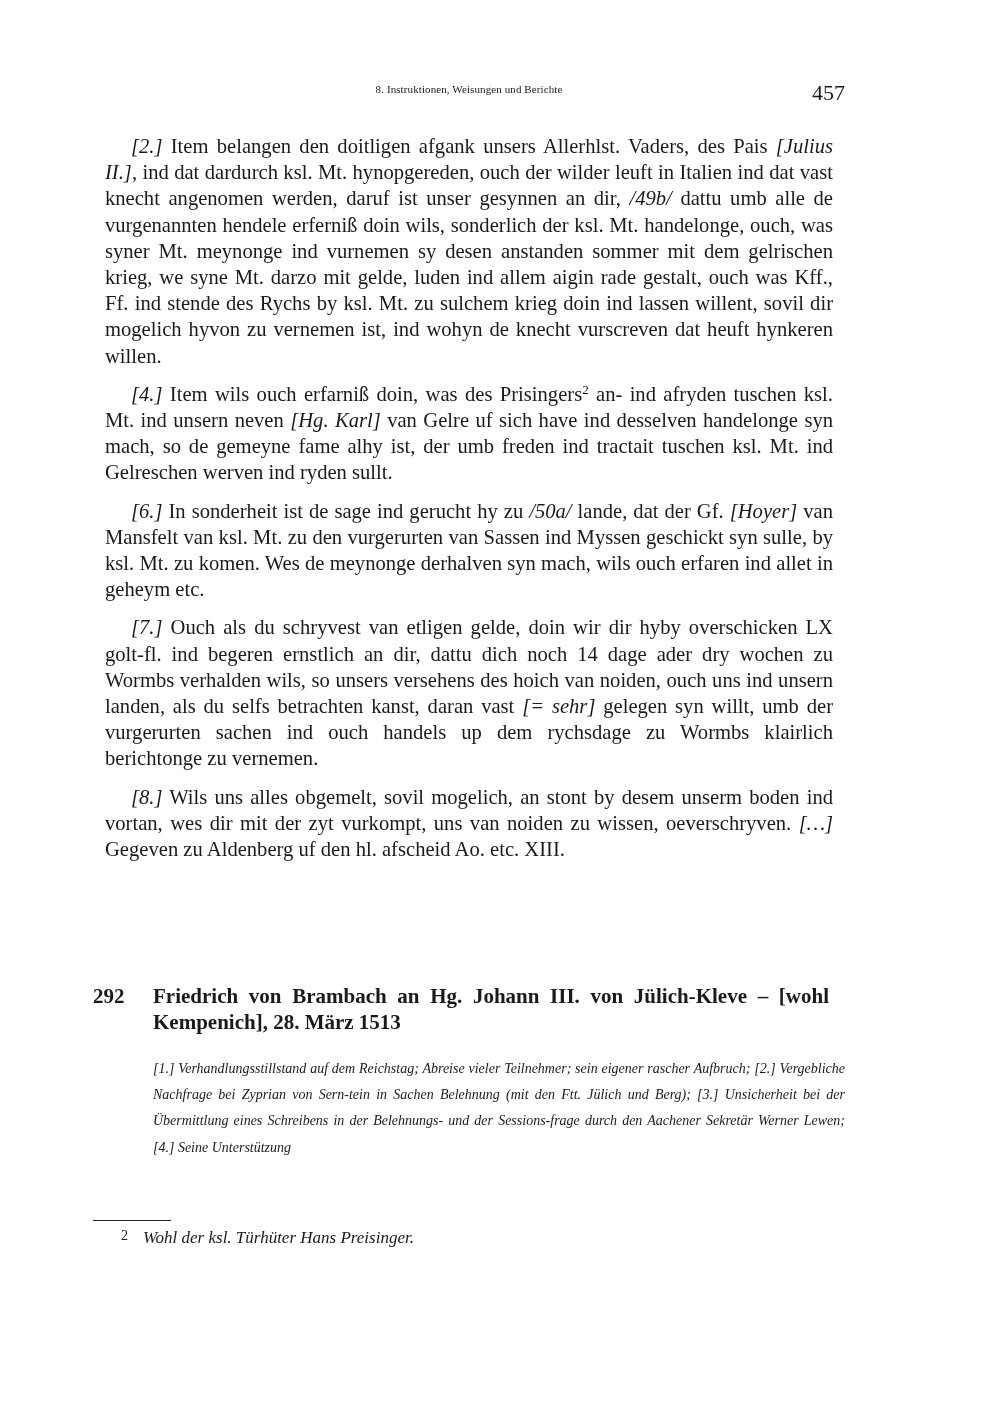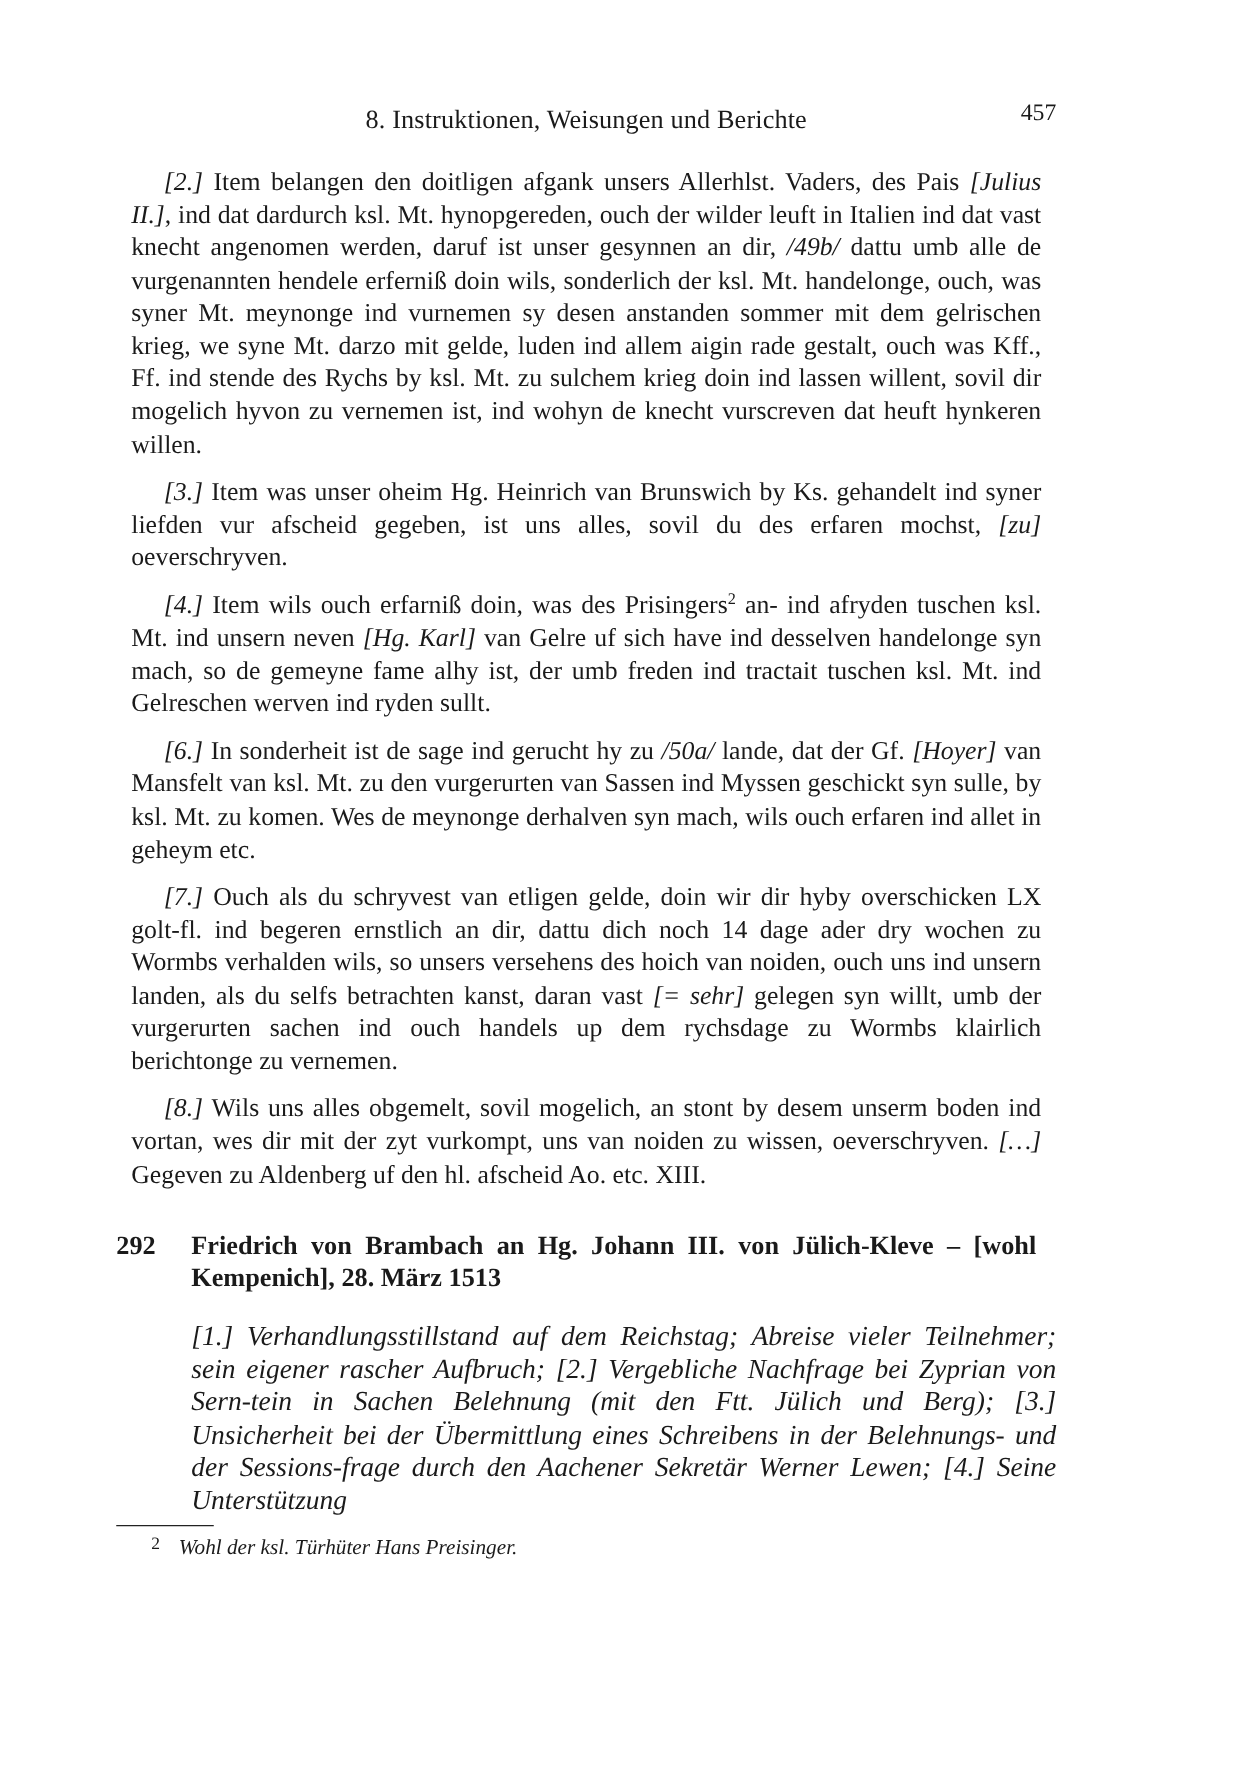--- a/index.html
+++ b/index.html
@@ -7,7 +7,7 @@
          font-family: "Liberation Serif", "DejaVu Serif", serif; color: #1a1a1a; }
   .page { position: absolute; left: 93px; top: 0; width: 752px; }
   .running-head { position: absolute; top: 80px; left: 0; width: 752px; height: 26px; }
-  .running-title { position: absolute; left: 0; right: 0; text-align: center; font-size: 21px; top: 3px; letter-spacing: 0.1px; }
+  .running-title { position: absolute; left: 0; right: 0; text-align: center; font-size: 11px; top: 3px; letter-spacing: 0.1px; }
   .page-number { position: absolute; right: 0; top: 0; font-size: 19px; }
   .body-text { position: absolute; top: 121px; left: 0; width: 752px; font-size: 20.6px; line-height: 26.2px; text-align: justify; }
   .body-text p { margin: 12px; text-indent: 26px; hyphens: manual; }

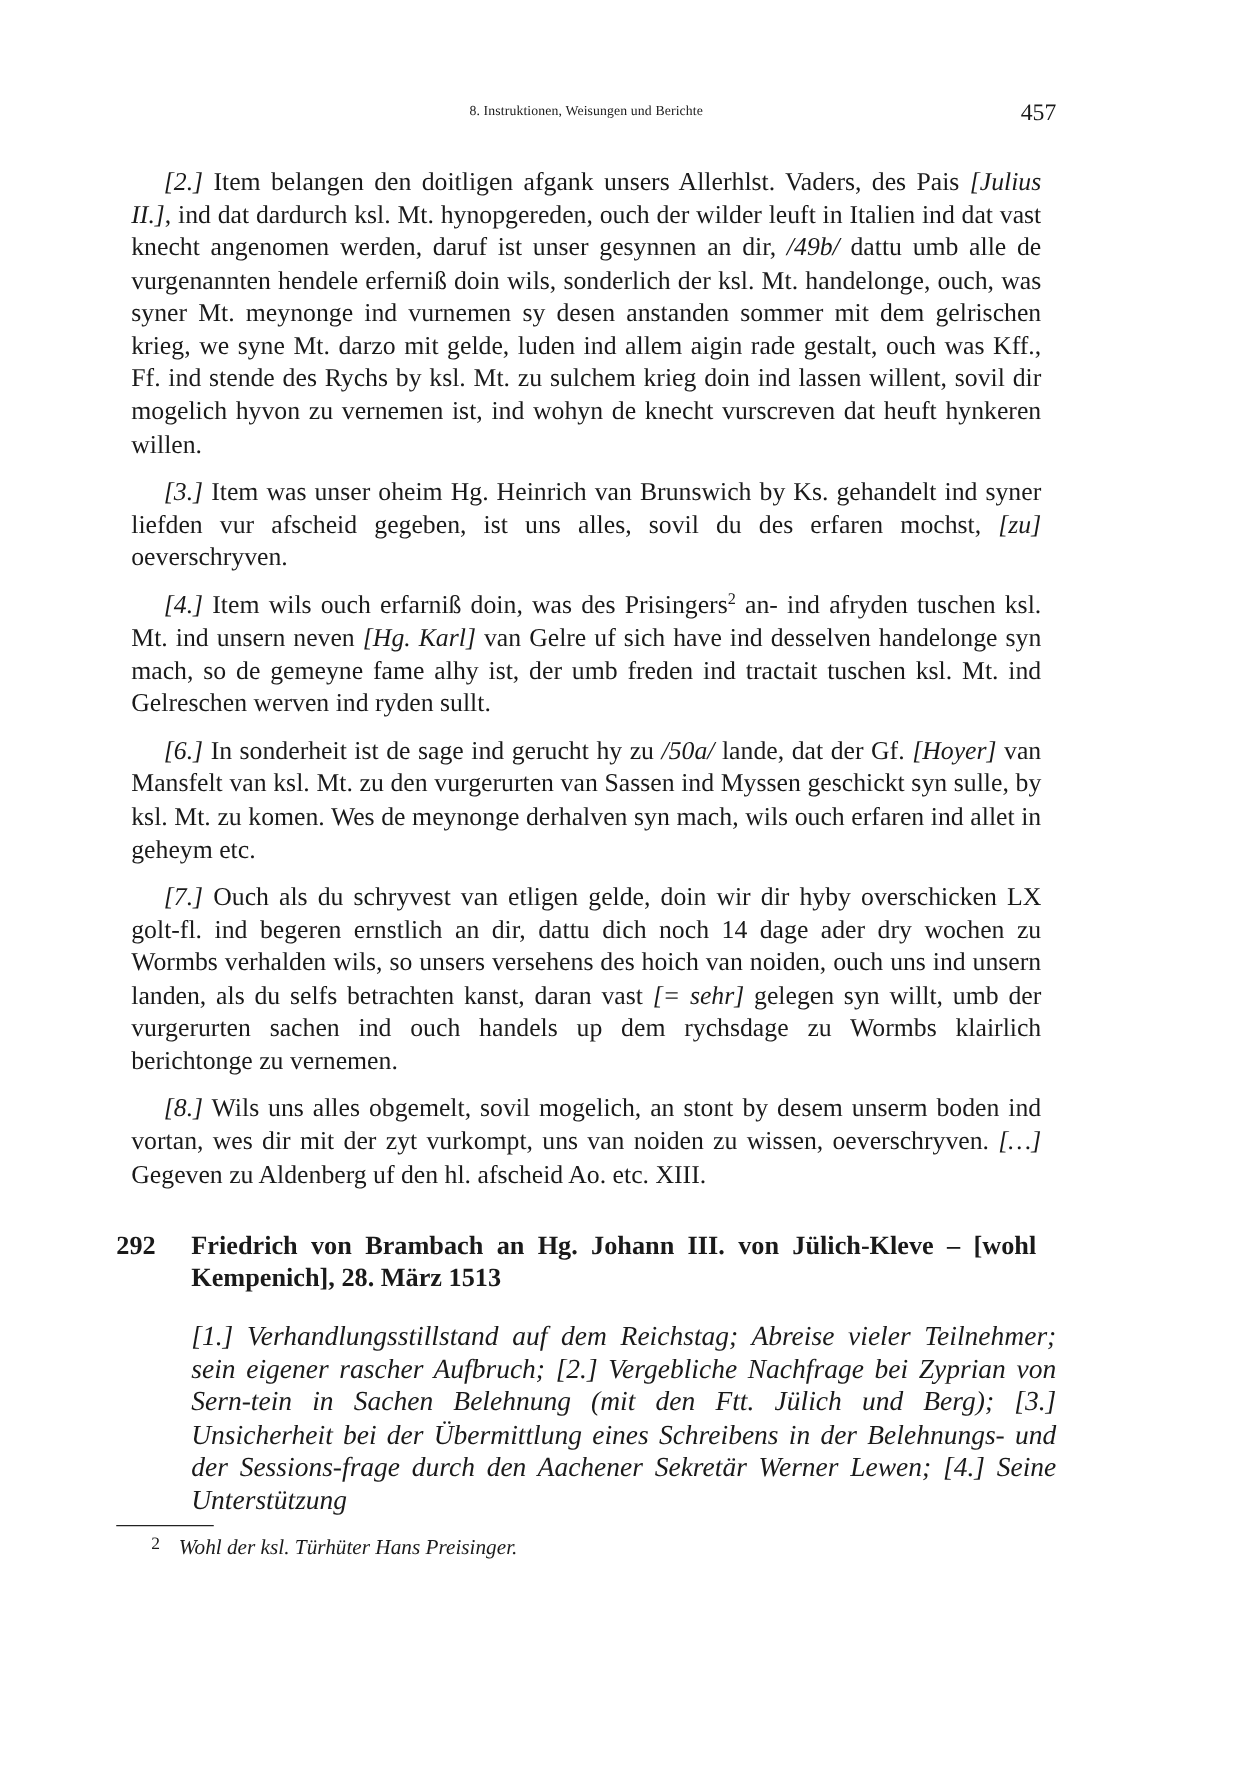--- a/index.html
+++ b/index.html
@@ -8,7 +8,7 @@
   .page { position: absolute; left: 93px; top: 0; width: 752px; }
   .running-head { position: absolute; top: 80px; left: 0; width: 752px; height: 26px; }
   .running-title { position: absolute; left: 0; right: 0; text-align: center; font-size: 11px; top: 3px; letter-spacing: 0.1px; }
-  .page-number { position: absolute; right: 0; top: 0; font-size: 19px; }
+  .page-number { position: absolute; right: 0; top: 0; font-size: 22px; }
   .body-text { position: absolute; top: 121px; left: 0; width: 752px; font-size: 20.6px; line-height: 26.2px; text-align: justify; }
   .body-text p { margin: 12px; text-indent: 26px; hyphens: manual; }
   .body-text p:first-child { text-indent: 26px; }

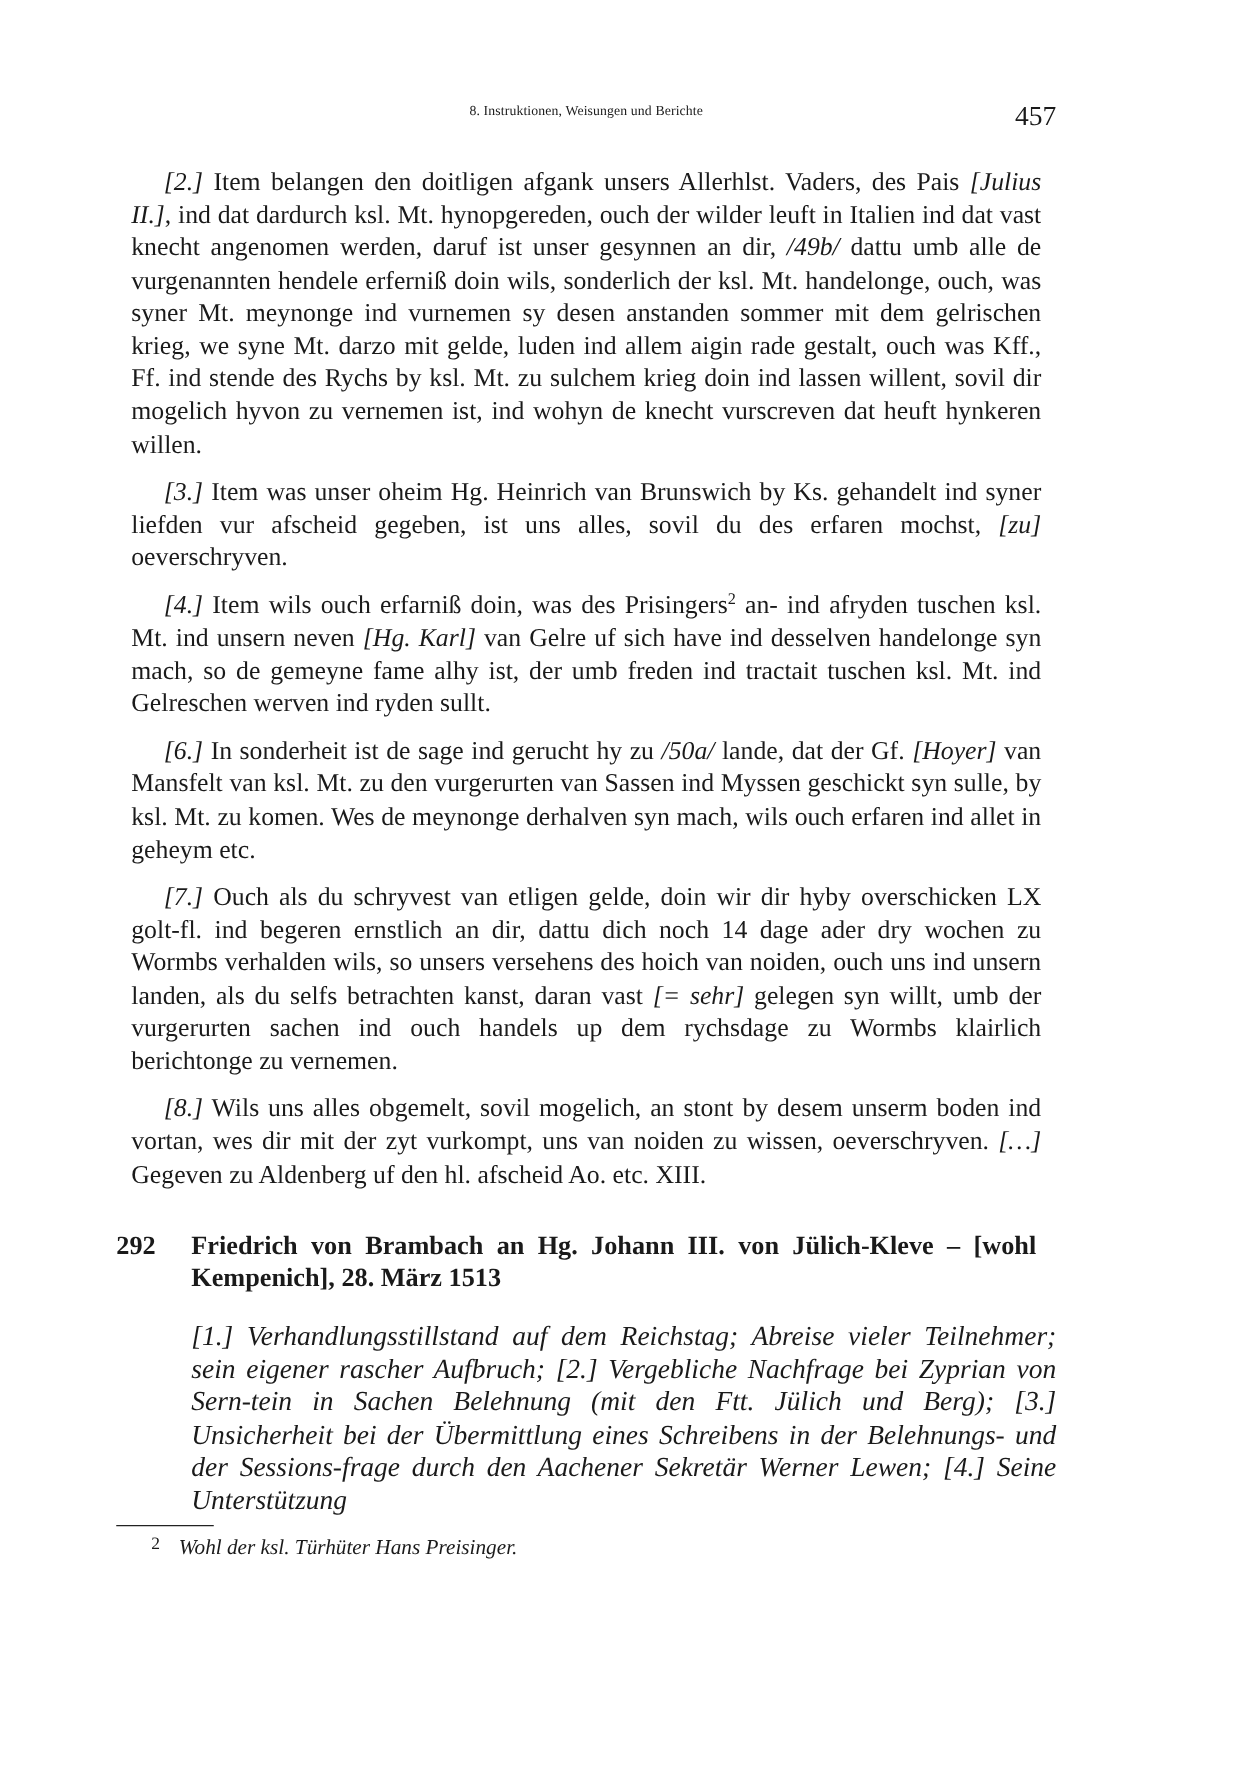--- a/index.html
+++ b/index.html
@@ -35,7 +35,6 @@
 
   <div class="body-text">
     <p><span class="it">[2.]</span><span> Item belangen den doitligen afgank unsers Allerhlst. Vaders, des Pais </span><span class="it">[Julius II.]</span><span>, ind dat dardurch ksl. Mt. hynopgereden, ouch der wilder leuft in Italien ind dat vast knecht angenomen werden, daruf ist unser gesynnen an dir, </span><span class="it">/49b/</span><span> dattu umb alle de vurgenannten hendele erferniß doin wils, sonderlich der ksl. Mt. handelonge, ouch, was syner Mt. meynonge ind vurnemen sy desen anstanden sommer mit dem gelrischen krieg, we syne Mt. darzo mit gelde, luden ind allem aigin rade gestalt, ouch was Kff., Ff. ind stende des Rychs by ksl. Mt. zu sulchem krieg doin ind lassen willent, sovil dir mogelich hyvon zu vernemen ist, ind wohyn de knecht vurscreven dat heuft hynkeren willen.</span></p>
-    <p><span class="it">[3.]</span><span> Item was unser oheim Hg. Heinrich van Brunswich by Ks. gehandelt ind syner liefden vur afscheid gegeben, ist uns alles, sovil du des erfaren mochst, </span><span class="it">[zu]</span><span> oeverschryven.</span></p>
     <p><span class="it">[4.]</span><span> Item wils ouch erfarniß doin, was des Prisingers</span><span class="sup">2</span><span> an- ind afryden tuschen ksl. Mt. ind unsern neven </span><span class="it">[Hg. Karl]</span><span> van Gelre uf sich have ind desselven handelonge syn mach, so de gemeyne fame alhy ist, der umb freden ind tractait tuschen ksl. Mt. ind Gelreschen werven ind ryden sullt.</span></p>
     <p><span class="it">[6.]</span><span> In sonderheit ist de sage ind gerucht hy zu </span><span class="it">/50a/</span><span> lande, dat der Gf. </span><span class="it">[Hoyer]</span><span> van Mansfelt van ksl. Mt. zu den vurgerurten van Sassen ind Myssen geschickt syn sulle, by ksl. Mt. zu komen. Wes de meynonge derhalven syn mach, wils ouch erfaren ind allet in geheym etc.</span></p>
     <p><span class="it">[7.]</span><span> Ouch als du schryvest van etligen gelde, doin wir dir hyby overschicken LX golt-fl. ind begeren ernstlich an dir, dattu dich noch 14 dage ader dry wochen zu Wormbs verhalden wils, so unsers versehens des hoich van noiden, ouch uns ind unsern landen, als du selfs betrachten kanst, daran vast </span><span class="it">[= sehr]</span><span> gelegen syn willt, umb der vurgerurten sachen ind ouch handels up dem rychsdage zu Wormbs klairlich berichtonge zu vernemen.</span></p>

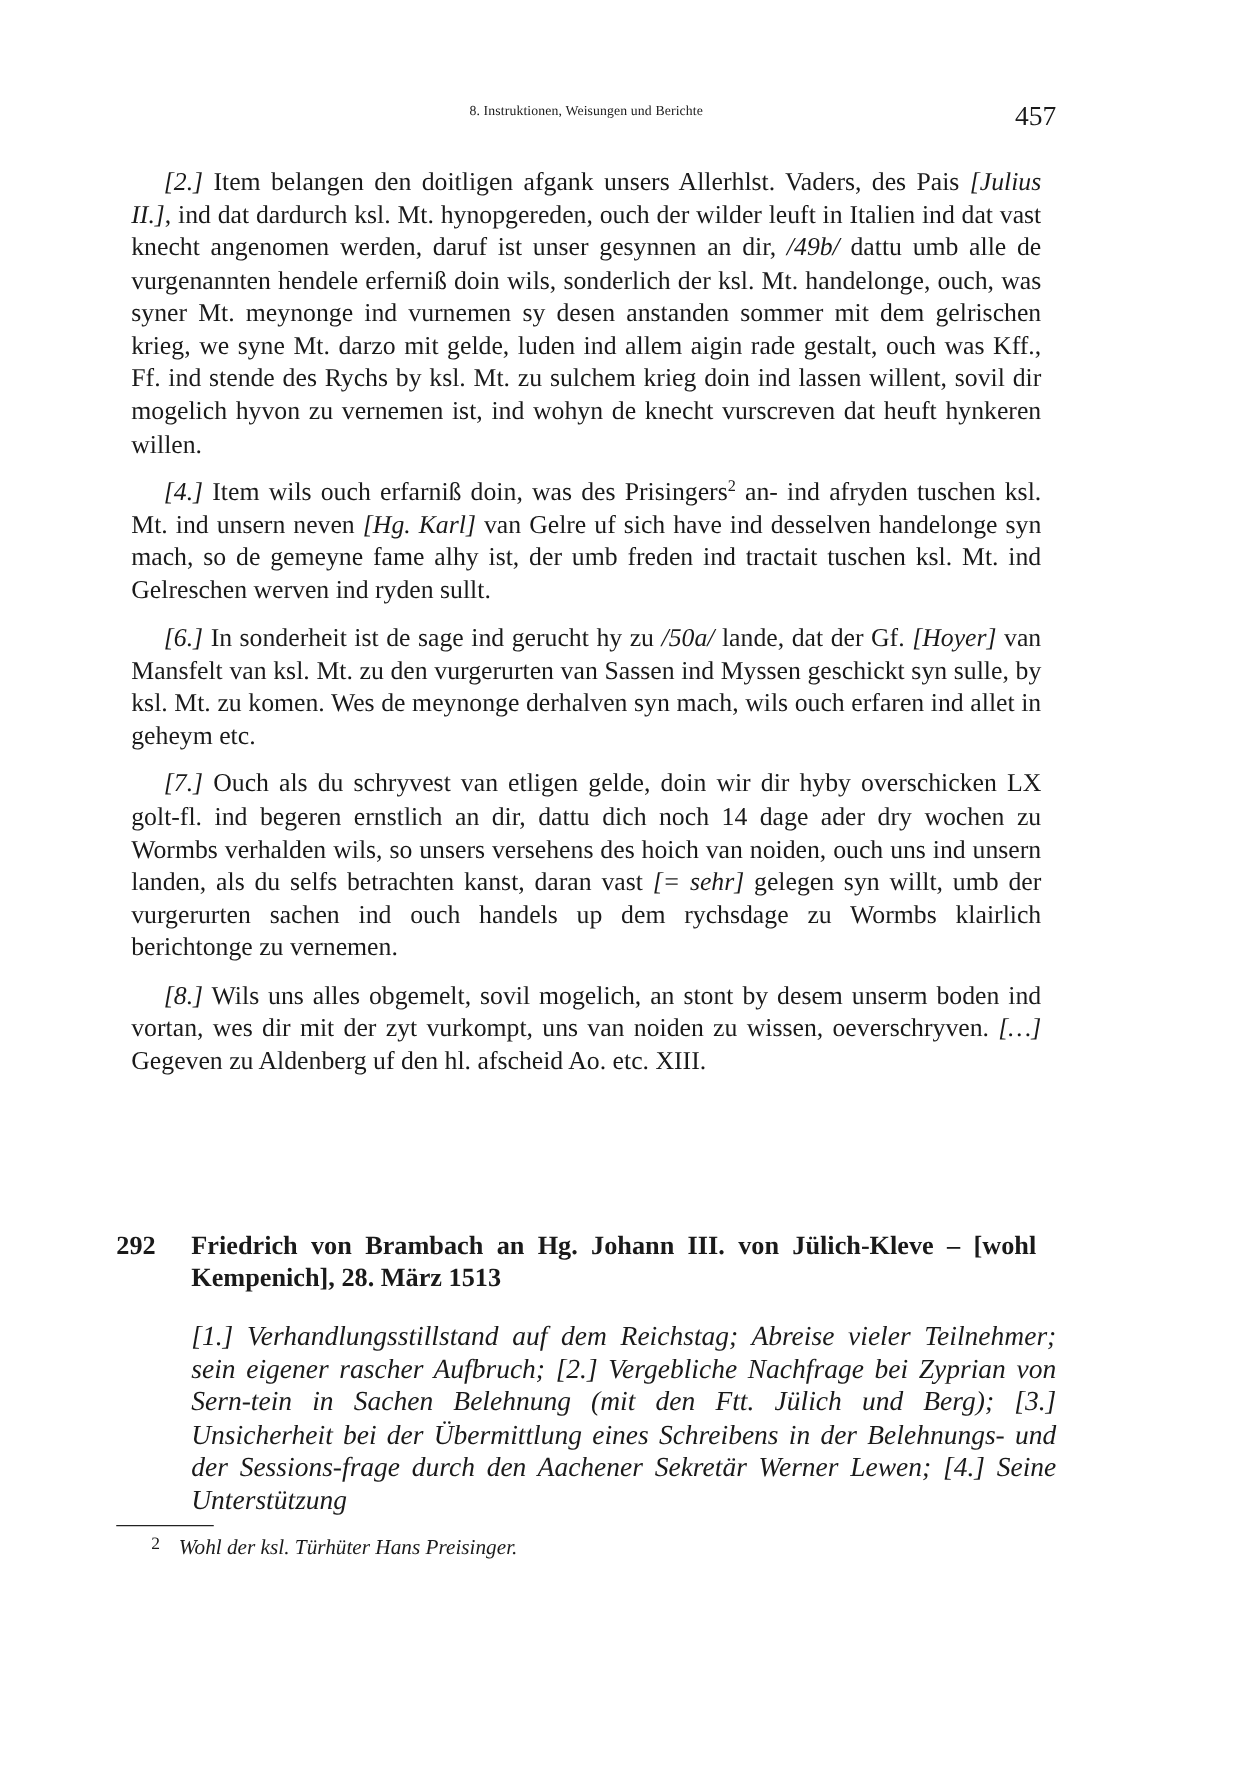--- a/index.html
+++ b/index.html
@@ -17,7 +17,7 @@
   .doc-heading { position: absolute; top: 983px; left: 0; width: 752px; font-size: 21px; line-height: 26px; font-weight: bold; }
   .doc-number { position: absolute; left: 0; top: 0; text-align: center; }
   .doc-title { position: absolute; left: 60px; right: 16px; top: 0; text-align: justify; }
-  .regest { position: absolute; top: 1056px; left: 60px; width: 692px; font-size: 22px; line-height: 26.2px; font-style: italic; text-align: justify; }
+  .regest { position: absolute; top: 1056px; left: 60px; width: 692px; font-size: 14px; line-height: 26.2px; font-style: italic; text-align: justify; }
   .footnote-rule { position: absolute; top: 1220px; left: 0; width: 78px; border-top: 1px solid #222; }
   .footnote { position: absolute; top: 1227px; left: 0; width: 752px; font-size: 17px; line-height: 22px; }
   .fn-mark { position: absolute; left: 28px; top: -2px; font-size: 14px; }

